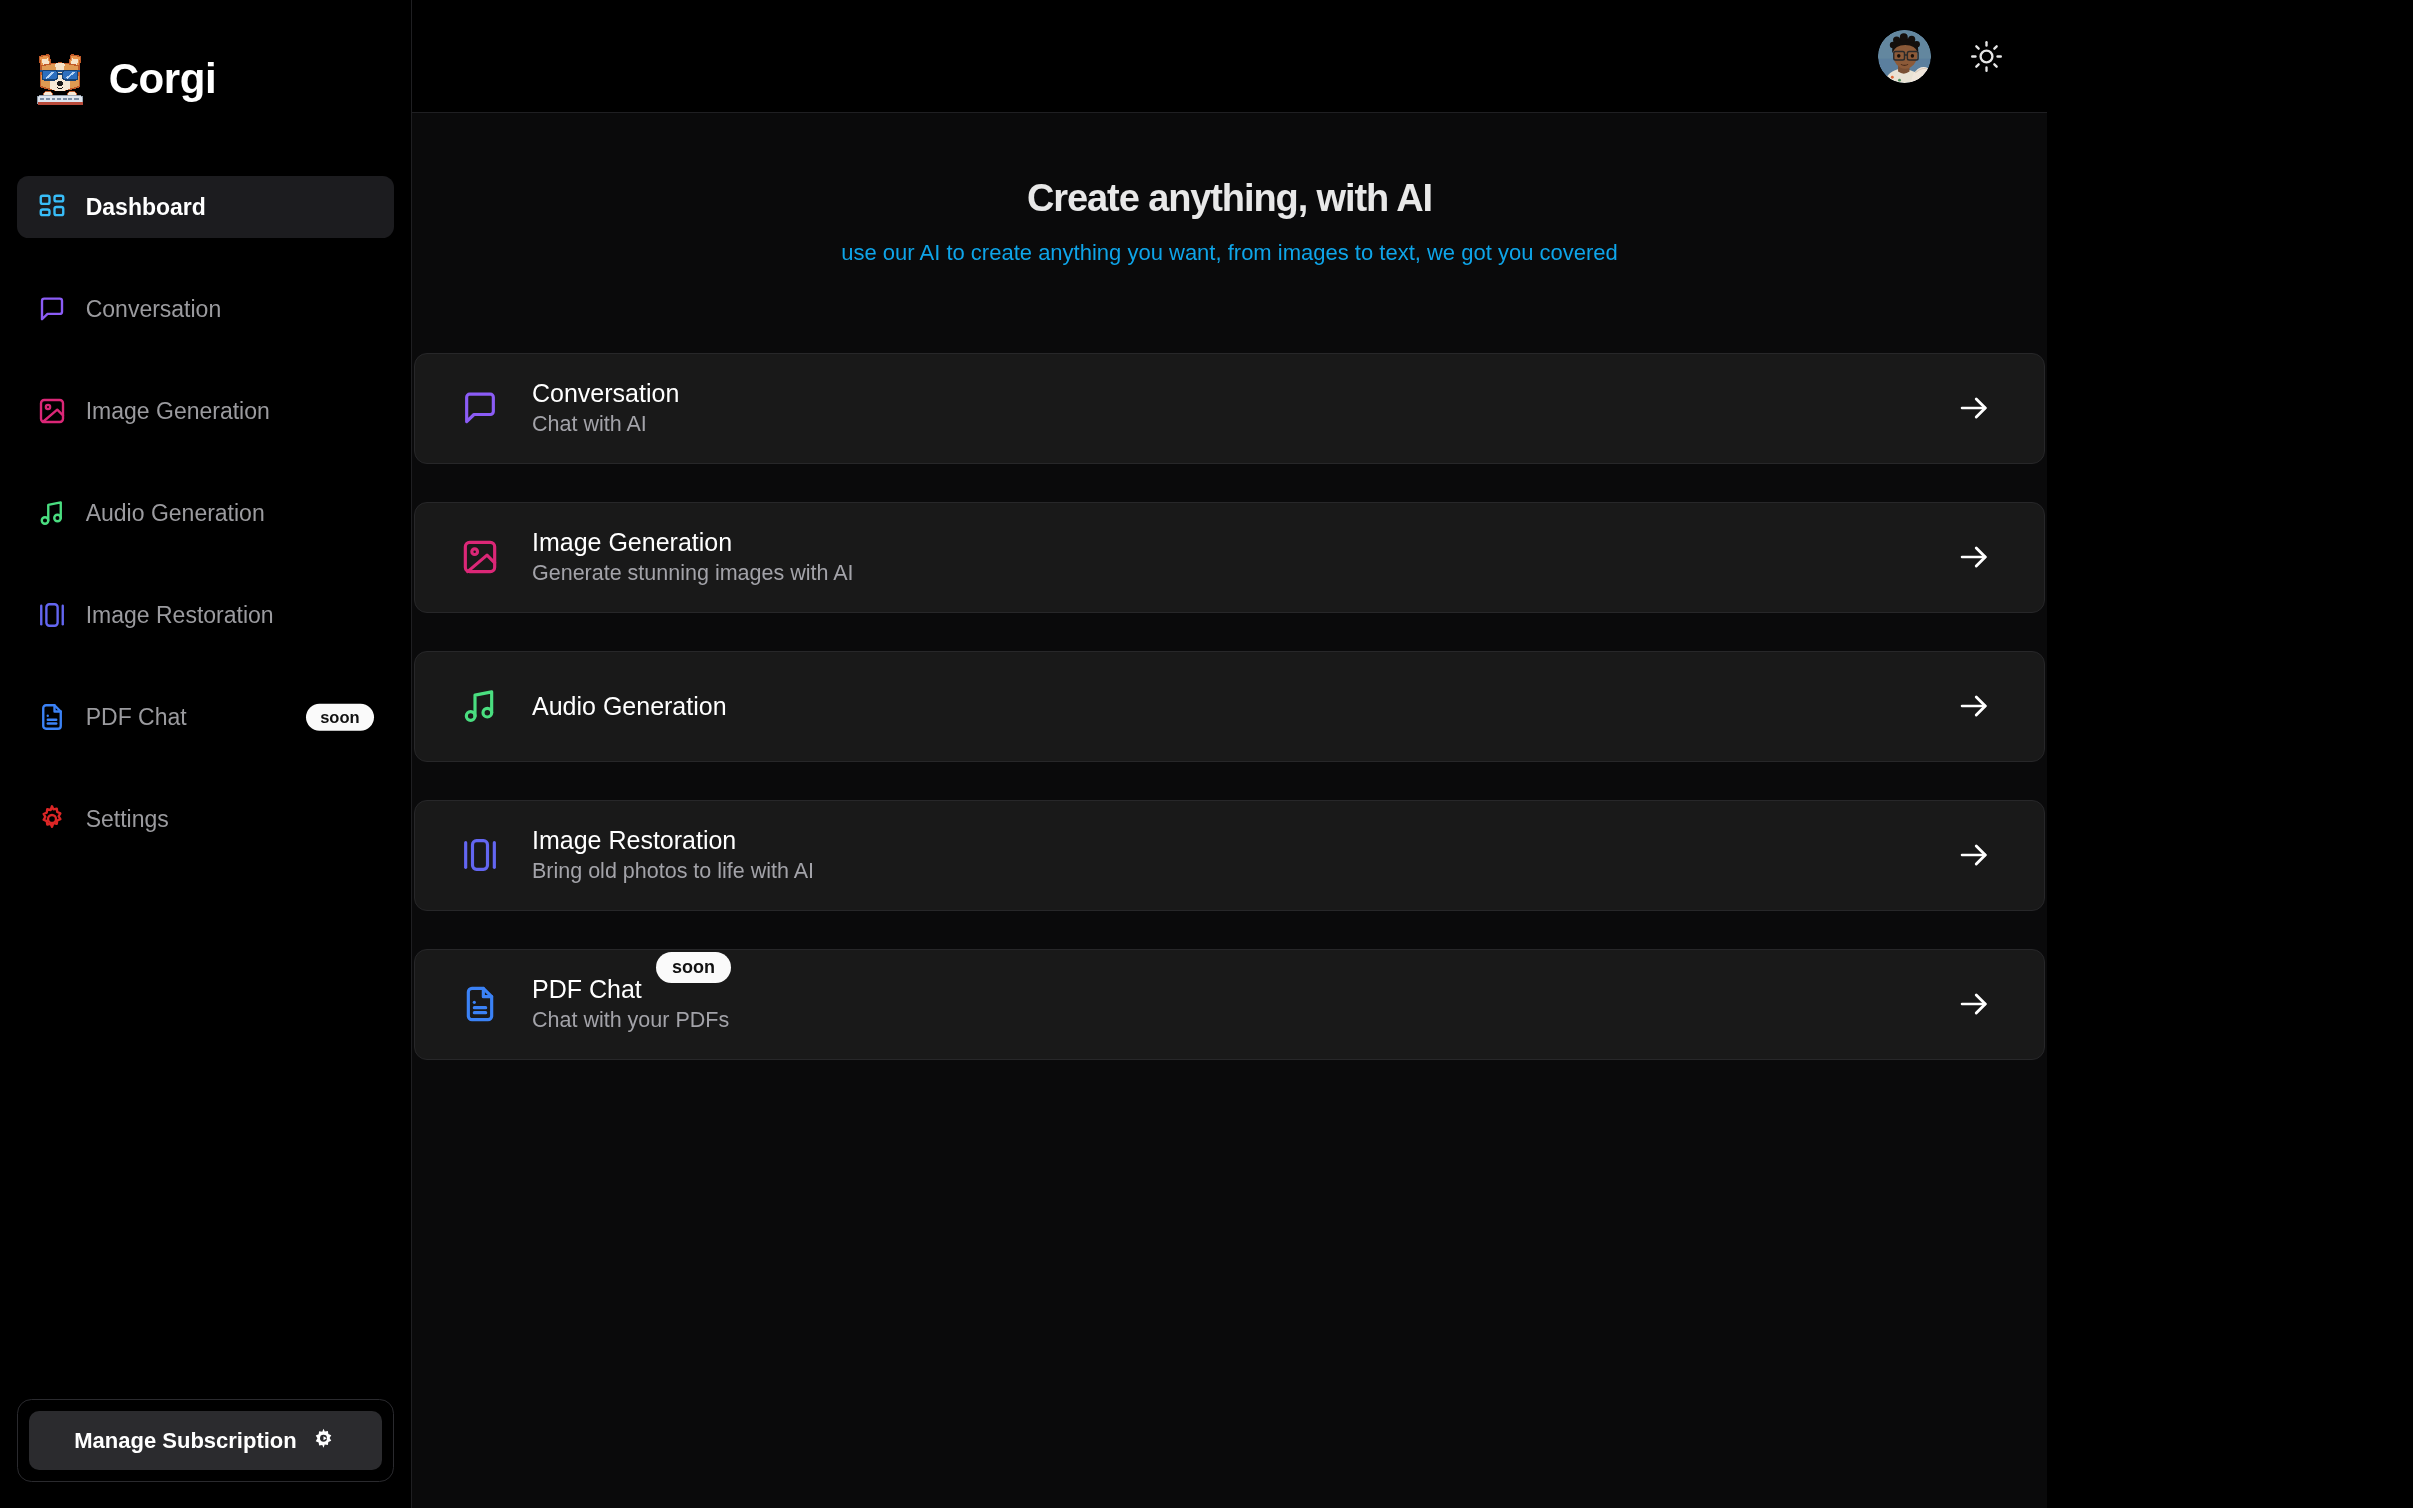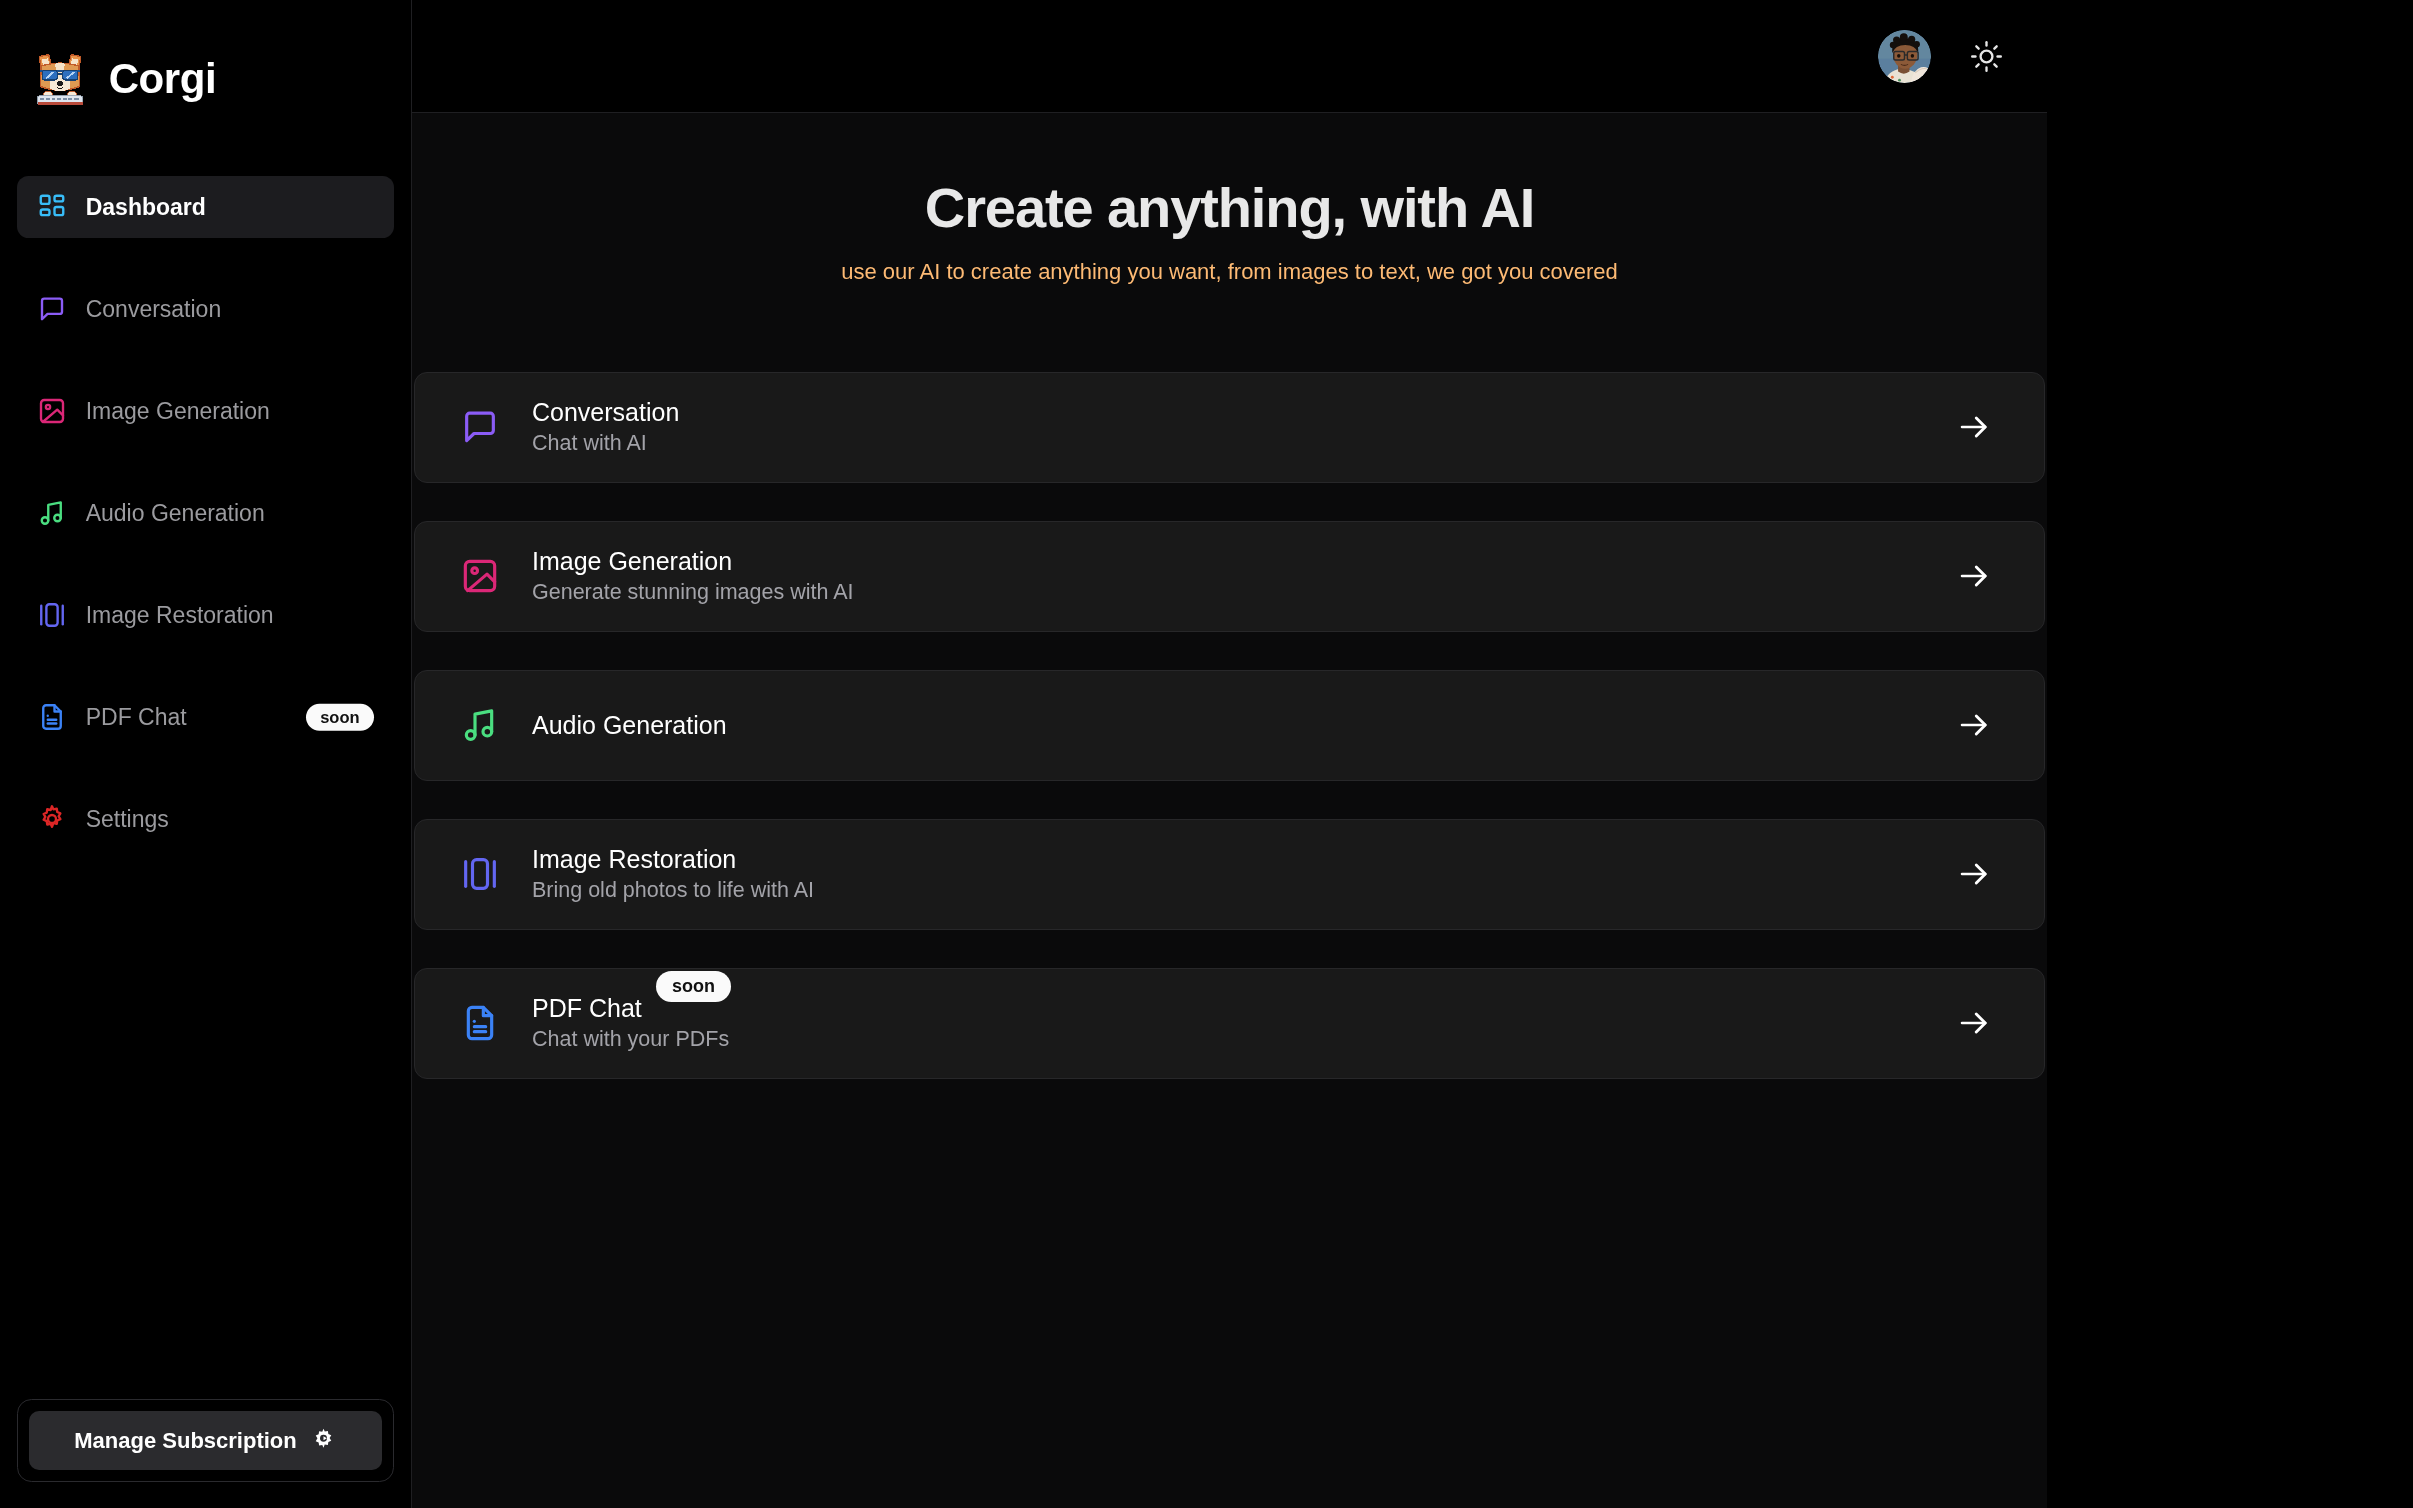--- a/index.html
+++ b/index.html
@@ -67,7 +67,7 @@
 
   .content{ flex:1 1 auto; padding:66px 0 0 0; overflow:hidden; }
   .page-title{
-    text-align:center; font-size:56px; font-weight:700; color:#e8e8e8;
+    text-align:center; font-size:38px; font-weight:700; color:#e8e8e8;
     letter-spacing:-1.1px; line-height:1.05;
   }
   .page-sub{ text-align:center; font-size:22px; color:#fdba74; margin-top:21.5px; line-height:1.2; }

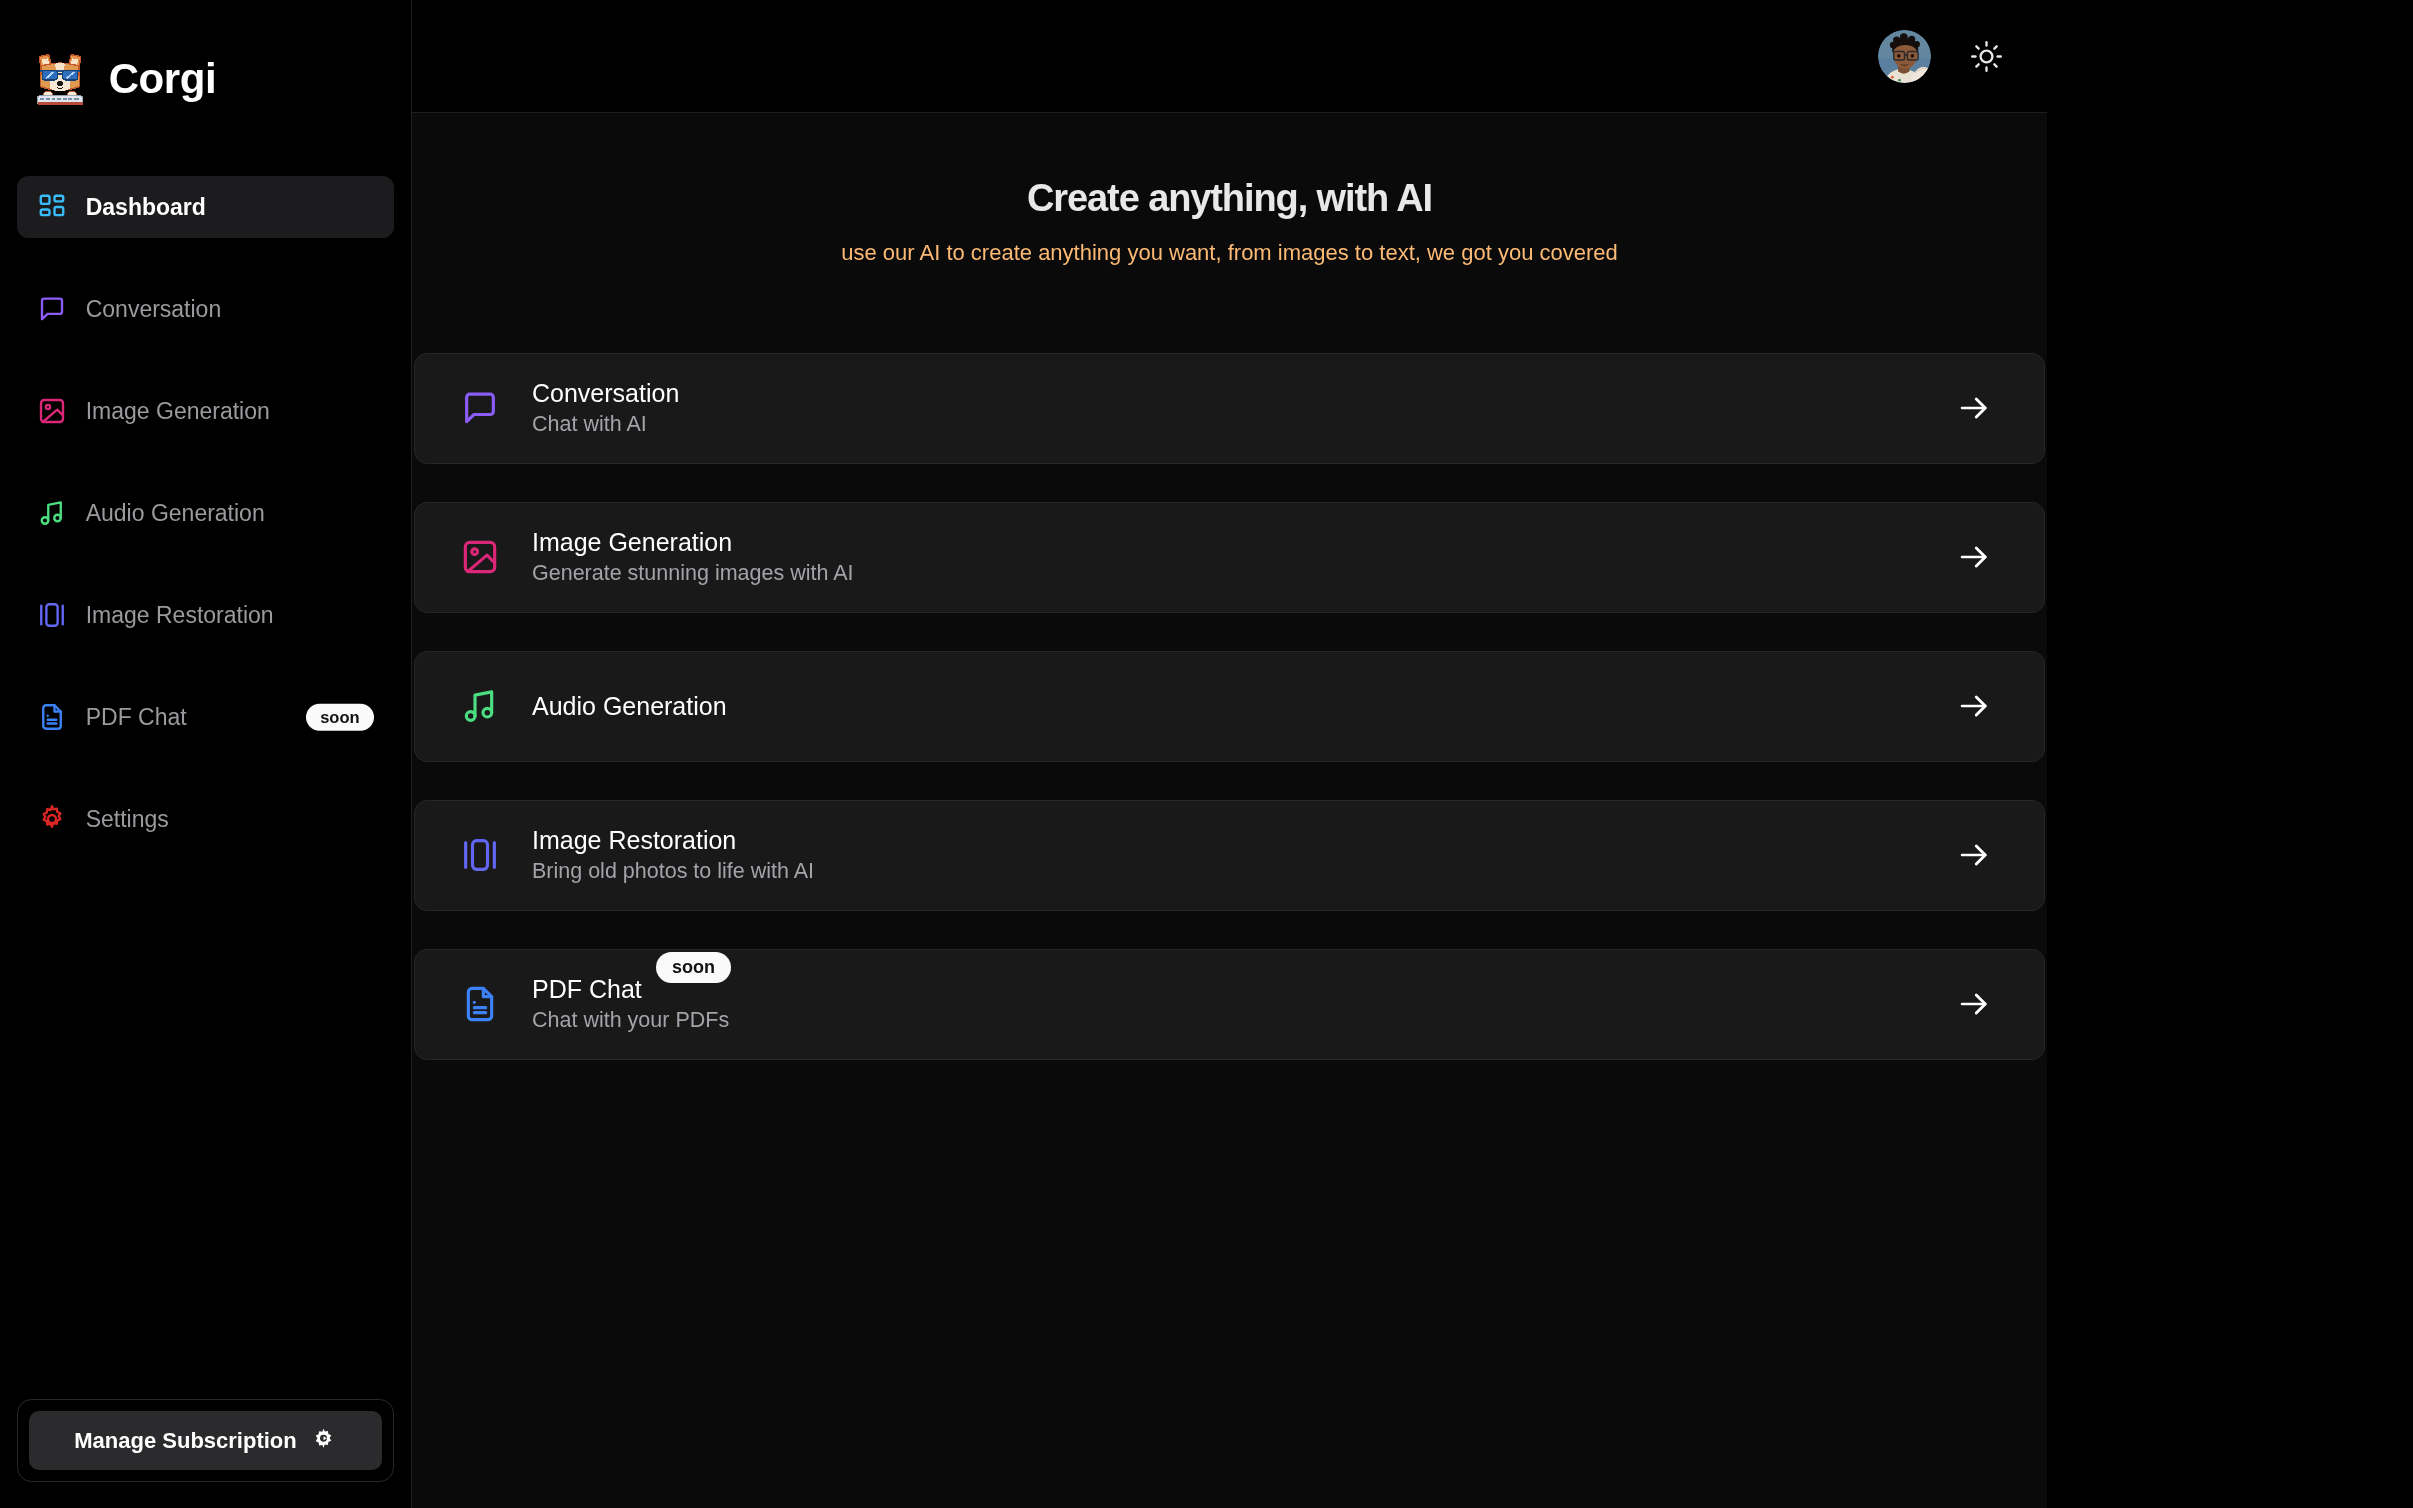--- a/index.html
+++ b/index.html
@@ -70,7 +70,7 @@
     text-align:center; font-size:38px; font-weight:700; color:#e8e8e8;
     letter-spacing:-1.1px; line-height:1.05;
   }
-  .page-sub{ text-align:center; font-size:22px; color:#fdba74; margin-top:21.5px; line-height:1.2; }
+  .page-sub{ text-align:center; font-size:22px; color:#0ea5e9; margin-top:21.5px; line-height:1.2; }
 
   .cards{ width:1631px; margin:86px auto 0 auto; display:flex; flex-direction:column; gap:38px; }
   .card{

